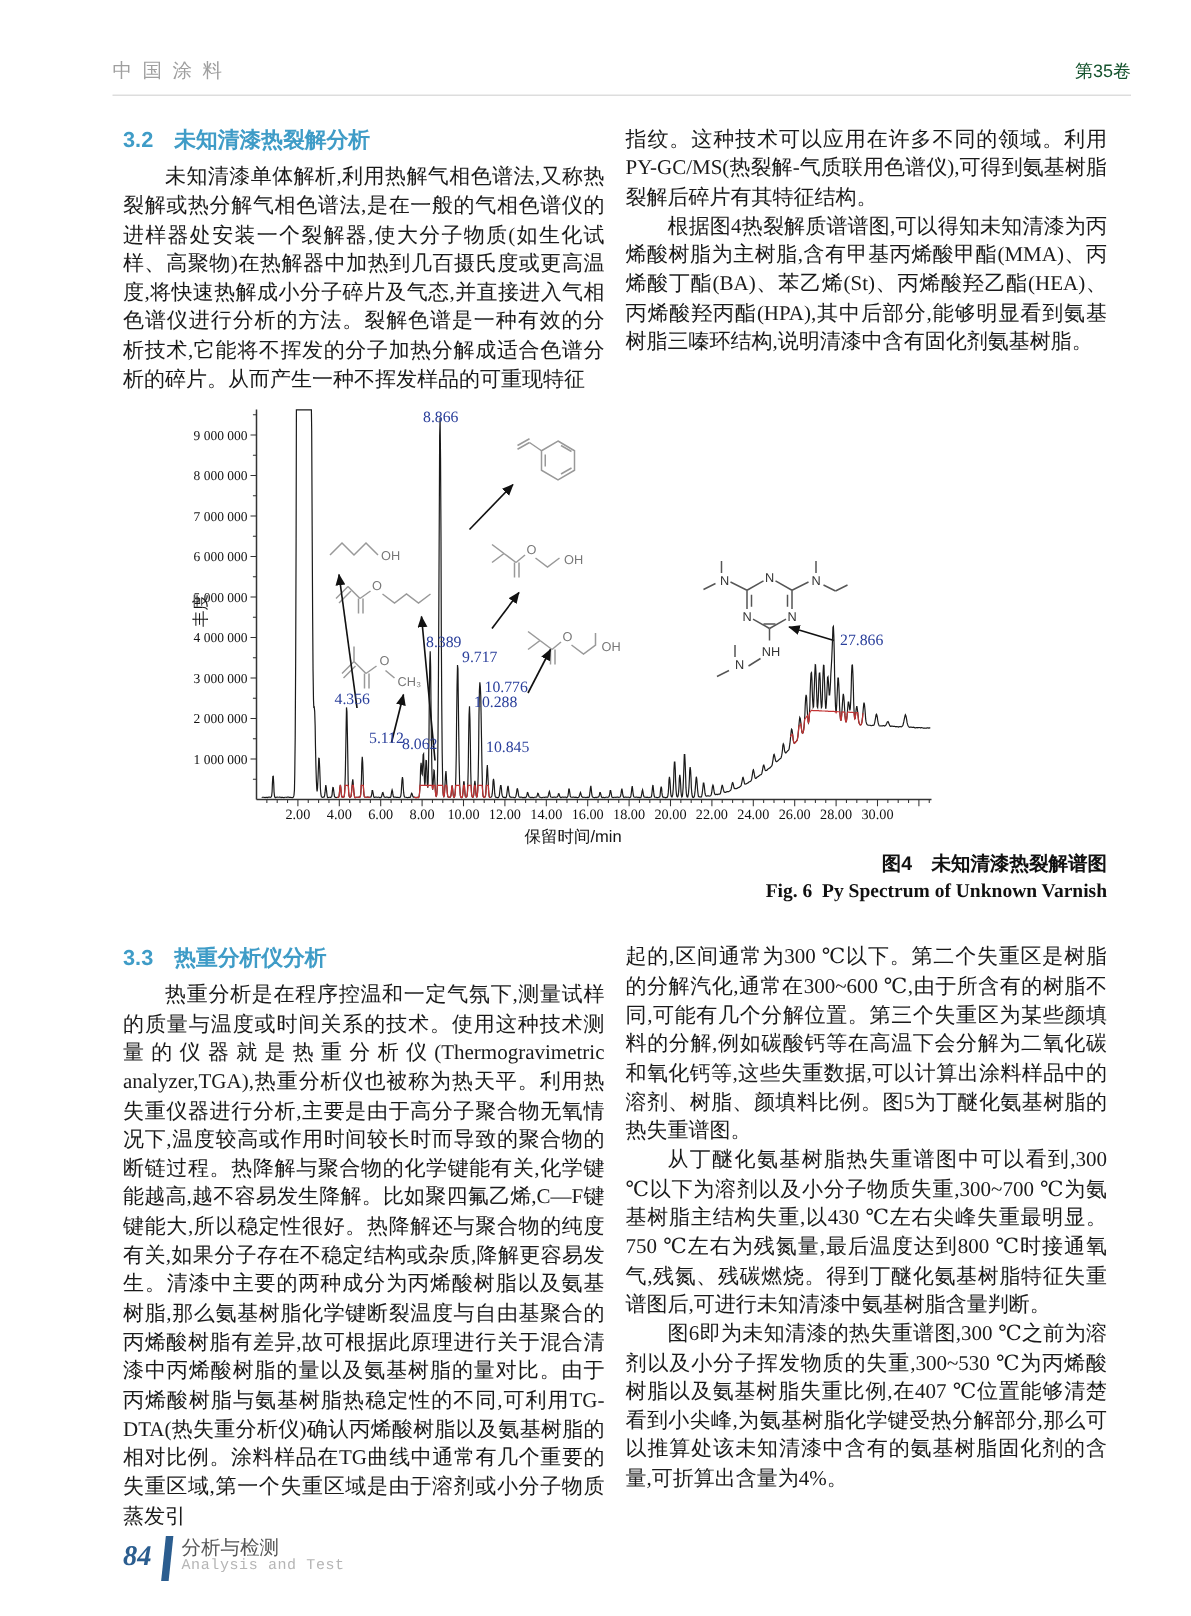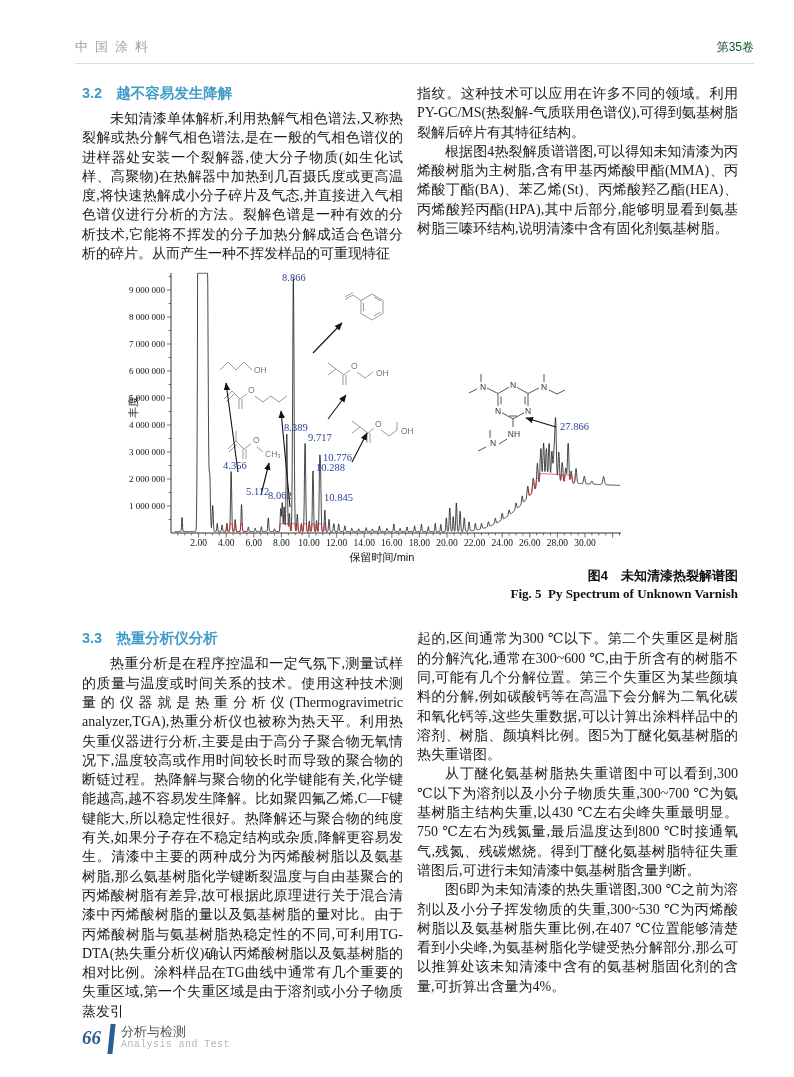--- a/index.html
+++ b/index.html
@@ -59,7 +59,7 @@
 
     <div class="cols">
       <div class="col">
-        <h3 class="sechead"><span class="secnum">3.2</span><span>越不容易发生降解</span></h3>
+        <h3 class="sechead"><span class="secnum">3.2</span><span>未知清漆热裂解分析</span></h3>
         <p class="para ind">未知清漆单体解析,利用热解气相色谱法,又称热裂解或热分解气相色谱法,是在一般的气相色谱仪的进样器处安装一个裂解器,使大分子物质(如生化试样、高聚物)在热解器中加热到几百摄氏度或更高温度,将快速热解成小分子碎片及气态,并直接进入气相色谱仪进行分析的方法。裂解色谱是一种有效的分析技术,它能将不挥发的分子加热分解成适合色谱分析的碎片。从而产生一种不挥发样品的可重现特征</p>
       </div>
       <div class="col">

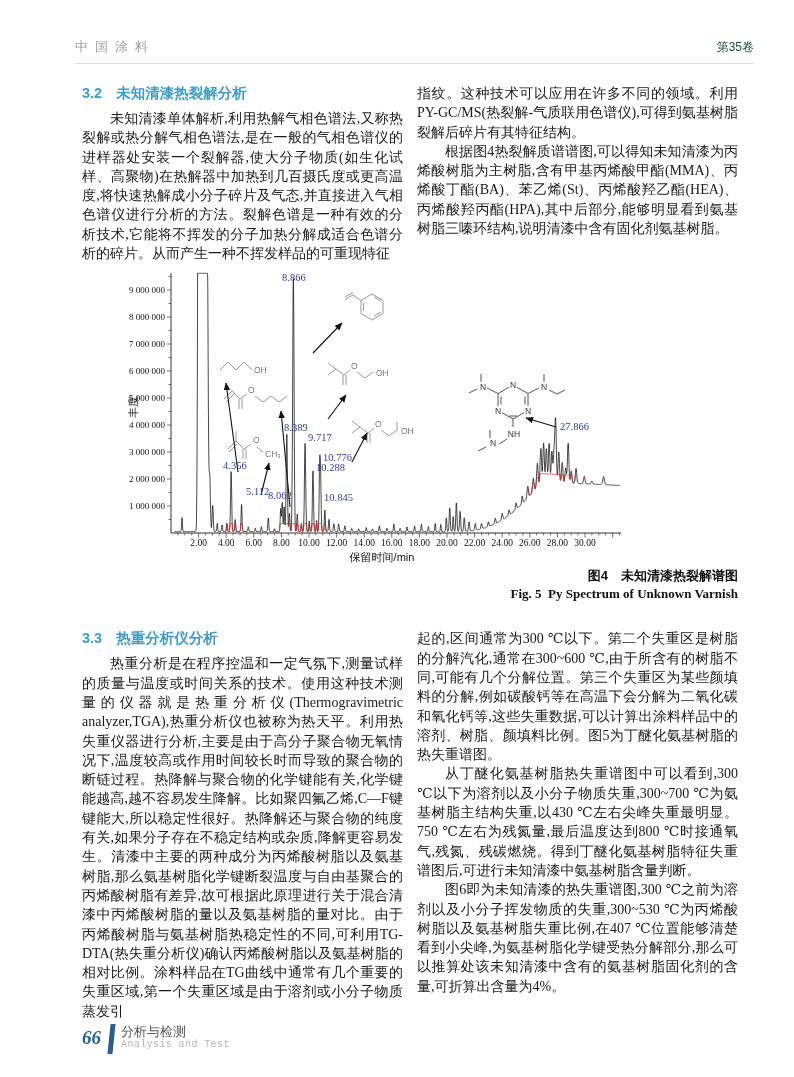--- a/index.html
+++ b/index.html
@@ -298,7 +298,7 @@
           <text x="440" y="161" class="plabel">27.866</text>
         </svg>
       <div class="figcap zh">图4　未知清漆热裂解谱图</div>
-      <div class="figcap en">Fig. 5  Py Spectrum of Unknown Varnish</div>
+      <div class="figcap en">Fig. 6  Py Spectrum of Unknown Varnish</div>
     </div>
 
     <div class="cols sec33">

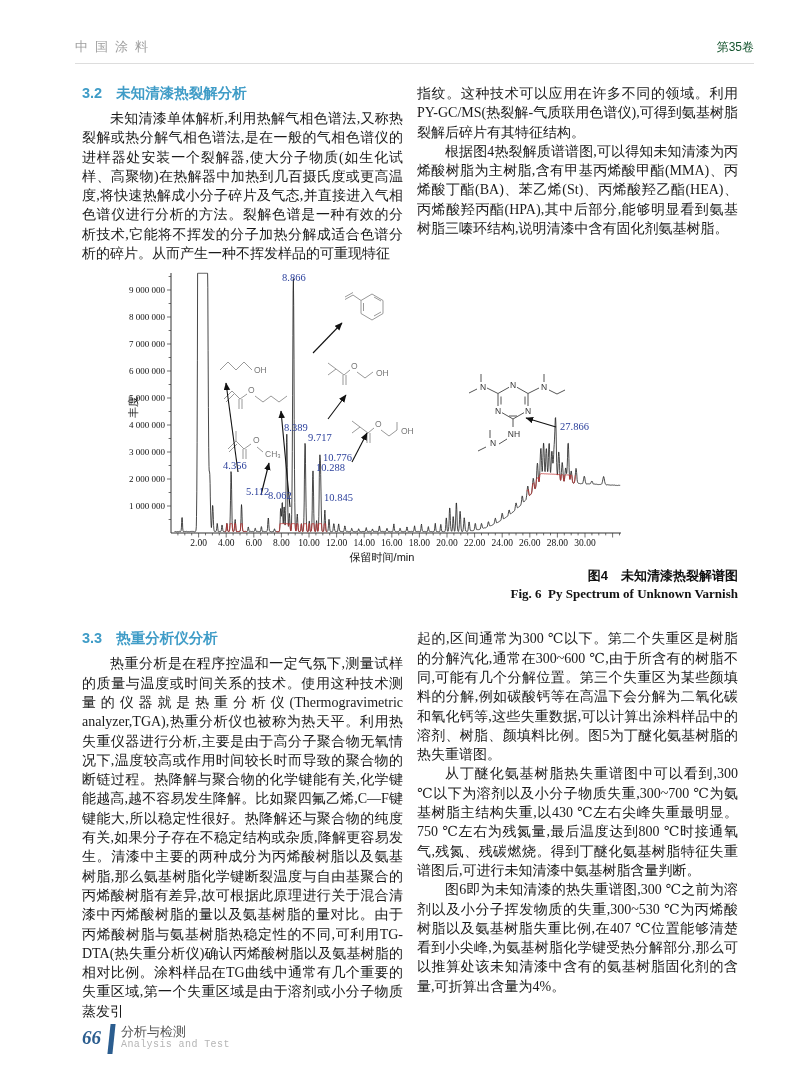--- a/index.html
+++ b/index.html
@@ -316,7 +316,7 @@
   </div>
 
   <div class="footer">
-    <span class="pagenum">66</span>
+    <span class="pagenum">84</span>
     <span class="fbar"></span>
     <span>
       <div class="ftitle">分析与检测</div>

